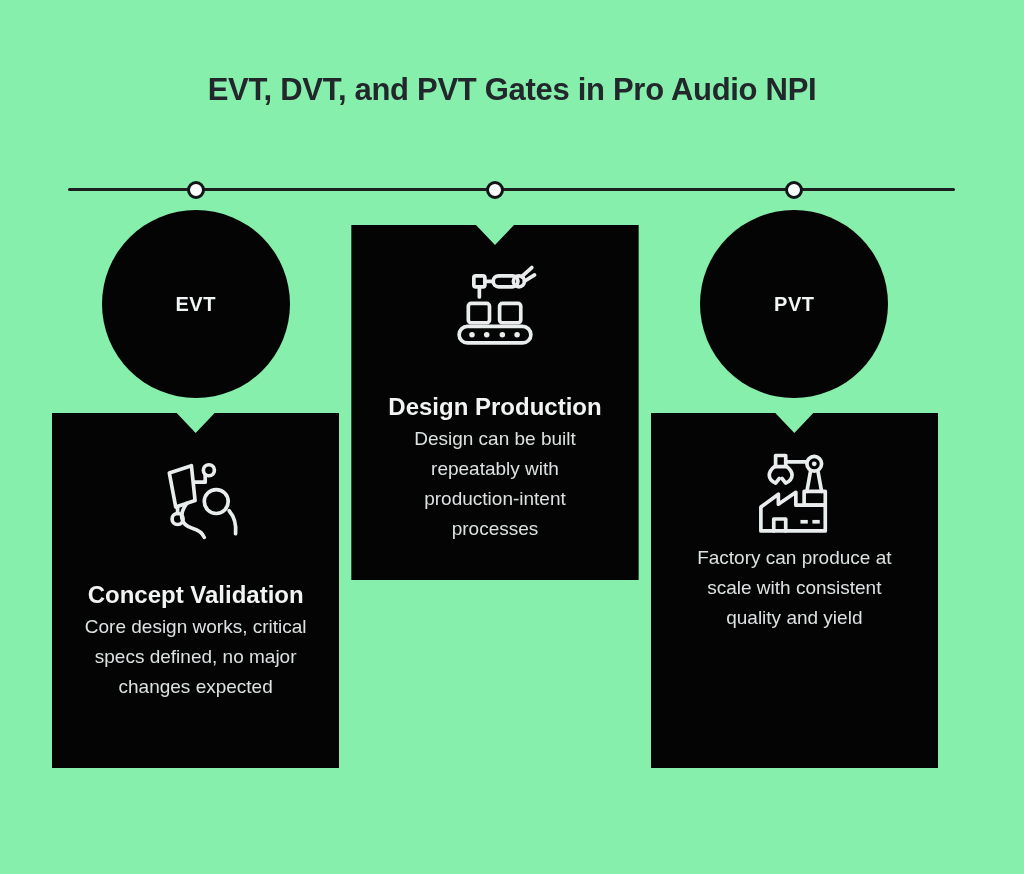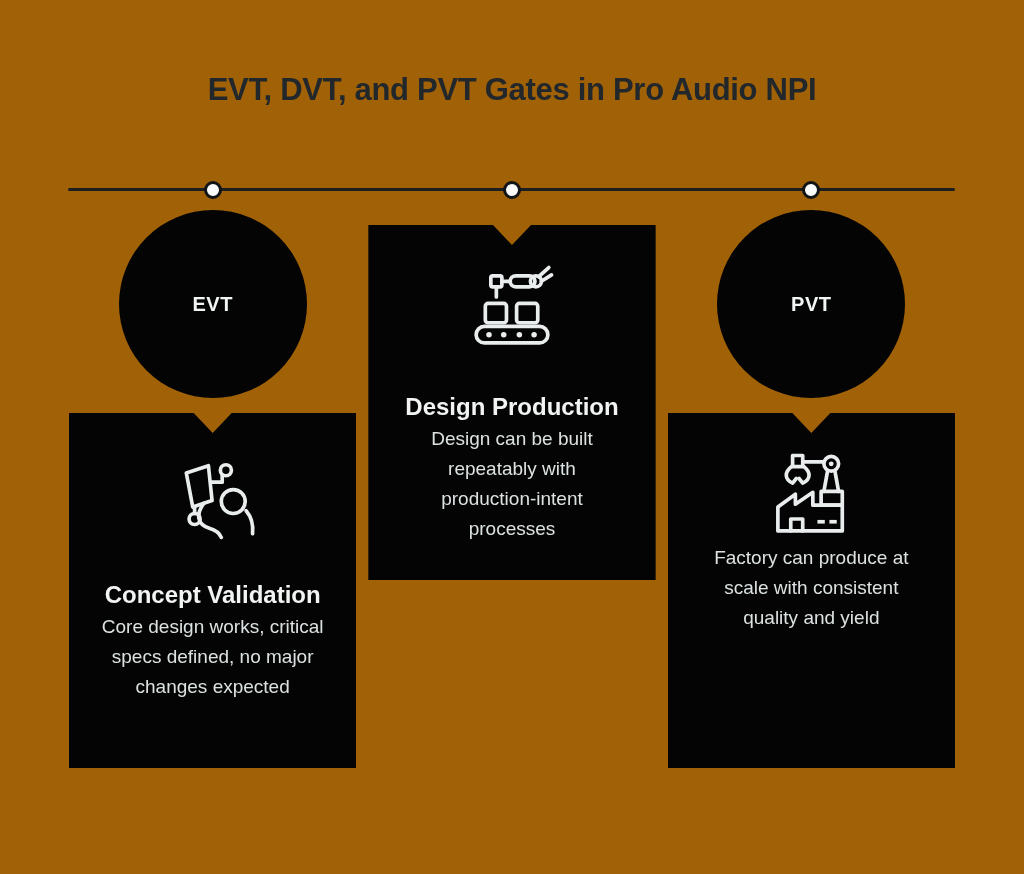--- a/index.html
+++ b/index.html
@@ -9,7 +9,7 @@
     font-family: "Liberation Sans", "DejaVu Sans", sans-serif;
     overflow: hidden;
   }
-  .canvas { position: relative; width: 1024px; height: 874px; background: #a16207; }
+  .canvas { position: relative; width: 1024px; height: 874px; background: #86efac; }
 
   .main-title {
     position: absolute; top: 72px; left: 0; right: 0;

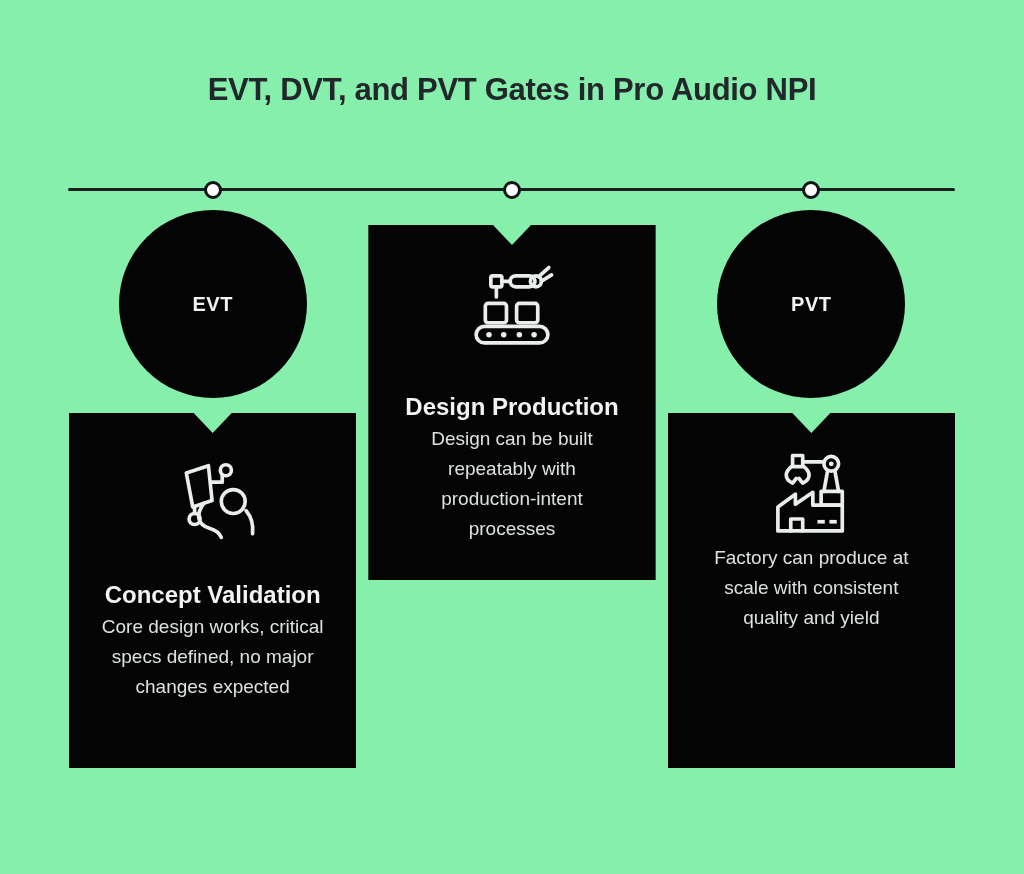--- a/index.html
+++ b/index.html
@@ -24,7 +24,7 @@
   }
 
   .board {
-    position: absolute; left: 69px; top: 181px; width: 886px;
+    position: absolute; left: 52px; top: 181px; width: 886px;
     display: flex; gap: 12px;
   }
   .column { flex: 1; display: flex; flex-direction: column; align-items: center; }

